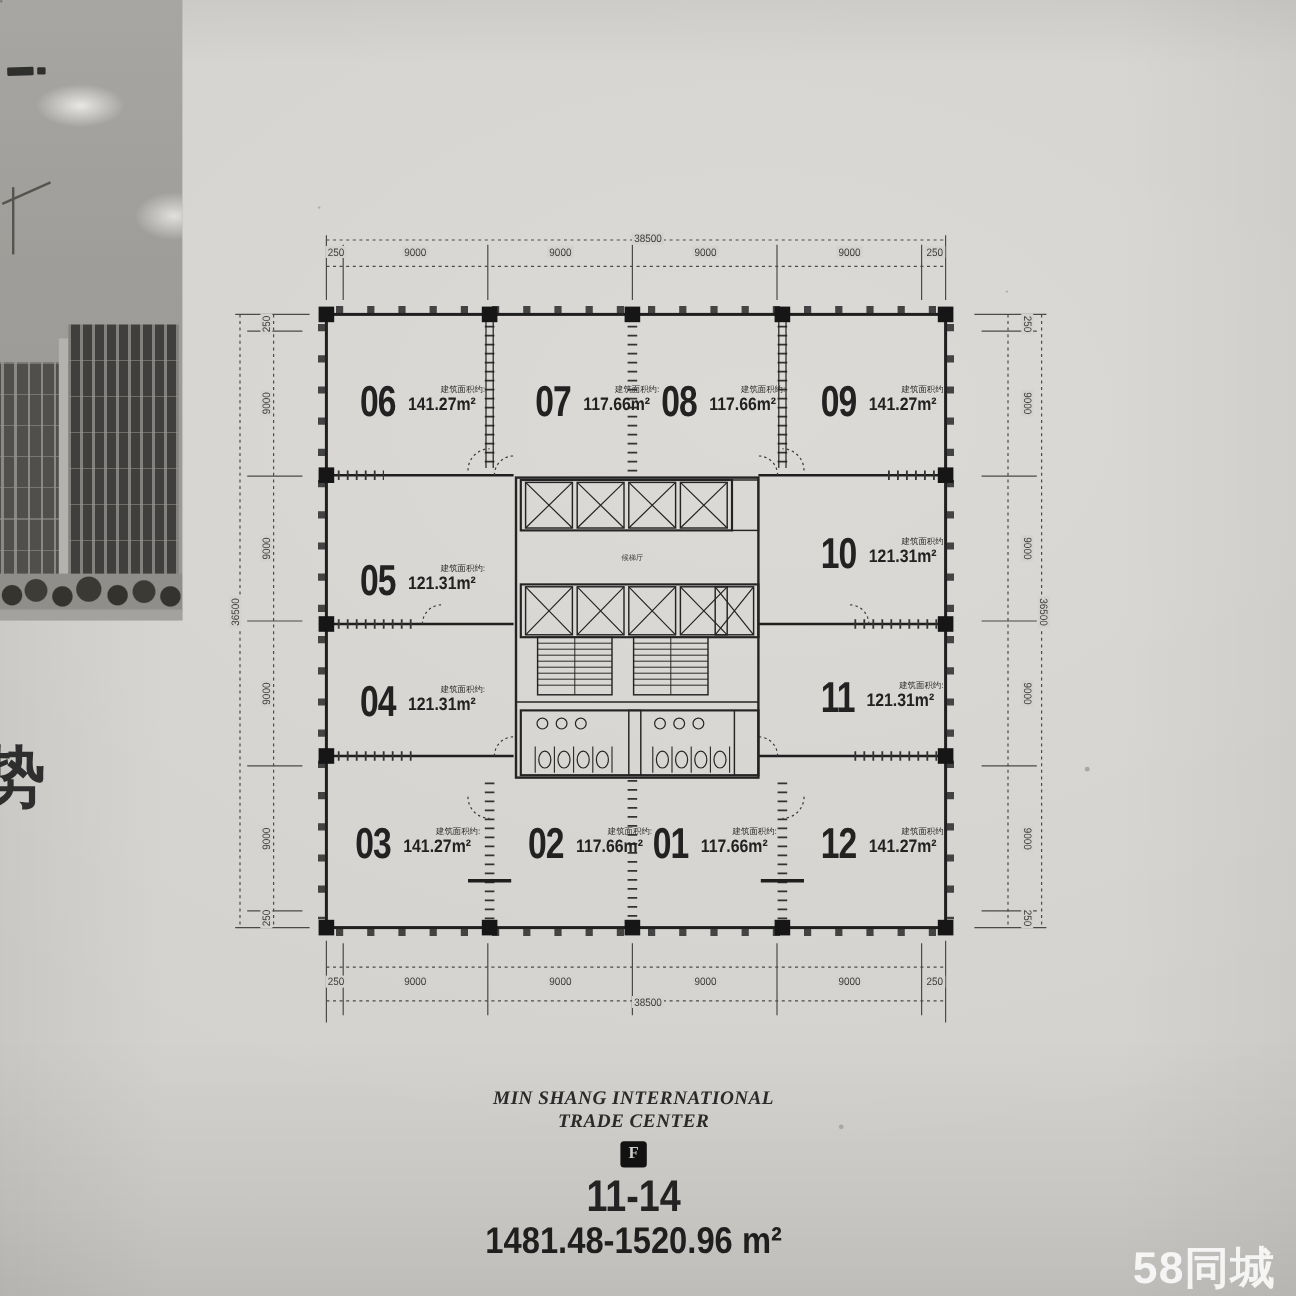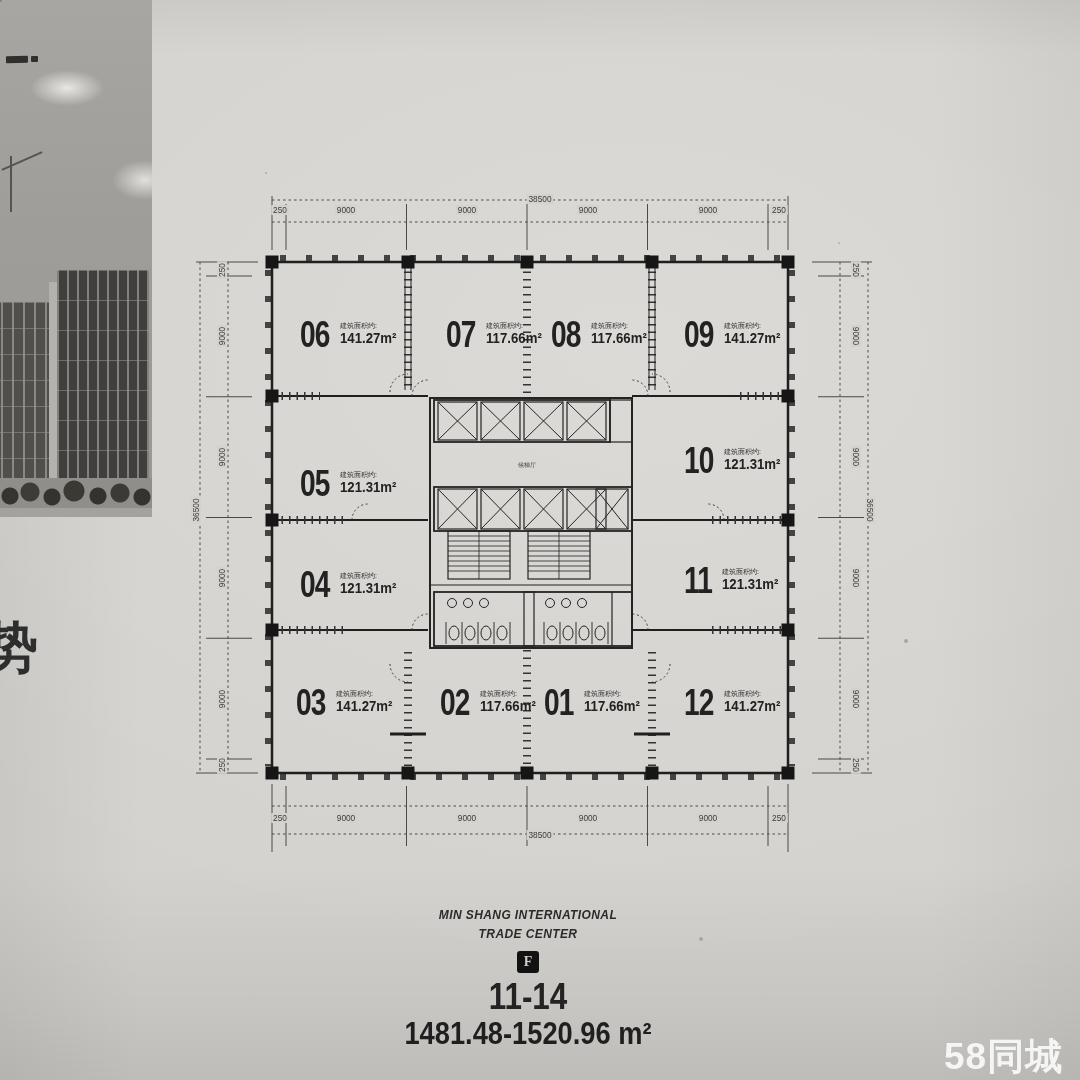--- a/index.html
+++ b/index.html
@@ -48,7 +48,7 @@
   .unit{display:flex;align-items:flex-start;color:#222;}
   .unit-no{font-weight:bold;font-size:36px;line-height:.95;letter-spacing:-1px;
     transform:scaleX(.78);transform-origin:left top;}
-  .unit-meta{display:flex;flex-direction:column;margin-left:2px;padding-top:4px;}
+  .unit-meta{display:flex;flex-direction:column;margin-left:2px;padding-top:4px;text-align:right;}
   .unit-prefix{font-size:7px;line-height:7px;color:#2c2c2c;white-space:nowrap;}
   .unit-area{font-weight:bold;font-size:15px;line-height:15px;margin-top:1px;
     transform:scaleX(.88);transform-origin:left top;white-space:nowrap;}

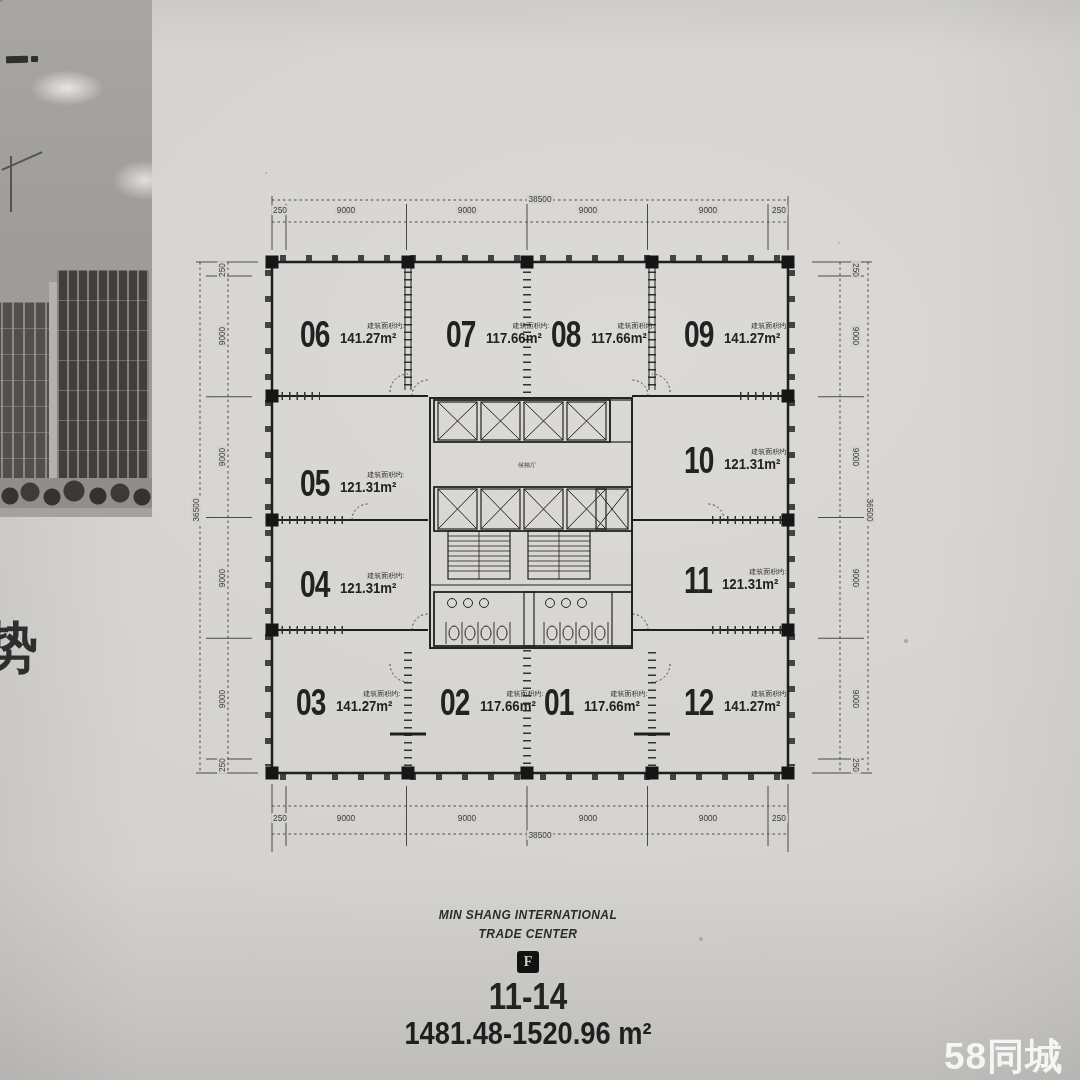--- a/index.html
+++ b/index.html
@@ -60,8 +60,8 @@
   .core-label{font-size:6px;color:#3d3d3d;letter-spacing:0;}
   
   .footer-wrap{left:0;top:906px;width:1056px;text-align:center;}
-  .brand{font-family:Liberation Sans, sans-serif;font-style:italic;font-weight:bold;
-    font-size:12px;line-height:19px;letter-spacing:.4px;color:#2b2b2b;text-align:center;}
+  .brand{font-family:Liberation Serif, serif;font-style:italic;font-weight:bold;
+    font-size:16px;line-height:19px;letter-spacing:.4px;color:#2b2b2b;text-align:center;}
   .logo-box{width:22px;height:22px;margin:7px auto 5px;background:#121212;border-radius:3px;
     display:flex;align-items:center;justify-content:center;
     font-family:"Liberation Serif",serif;font-weight:bold;font-size:14px;color:#cfcdc9;}

